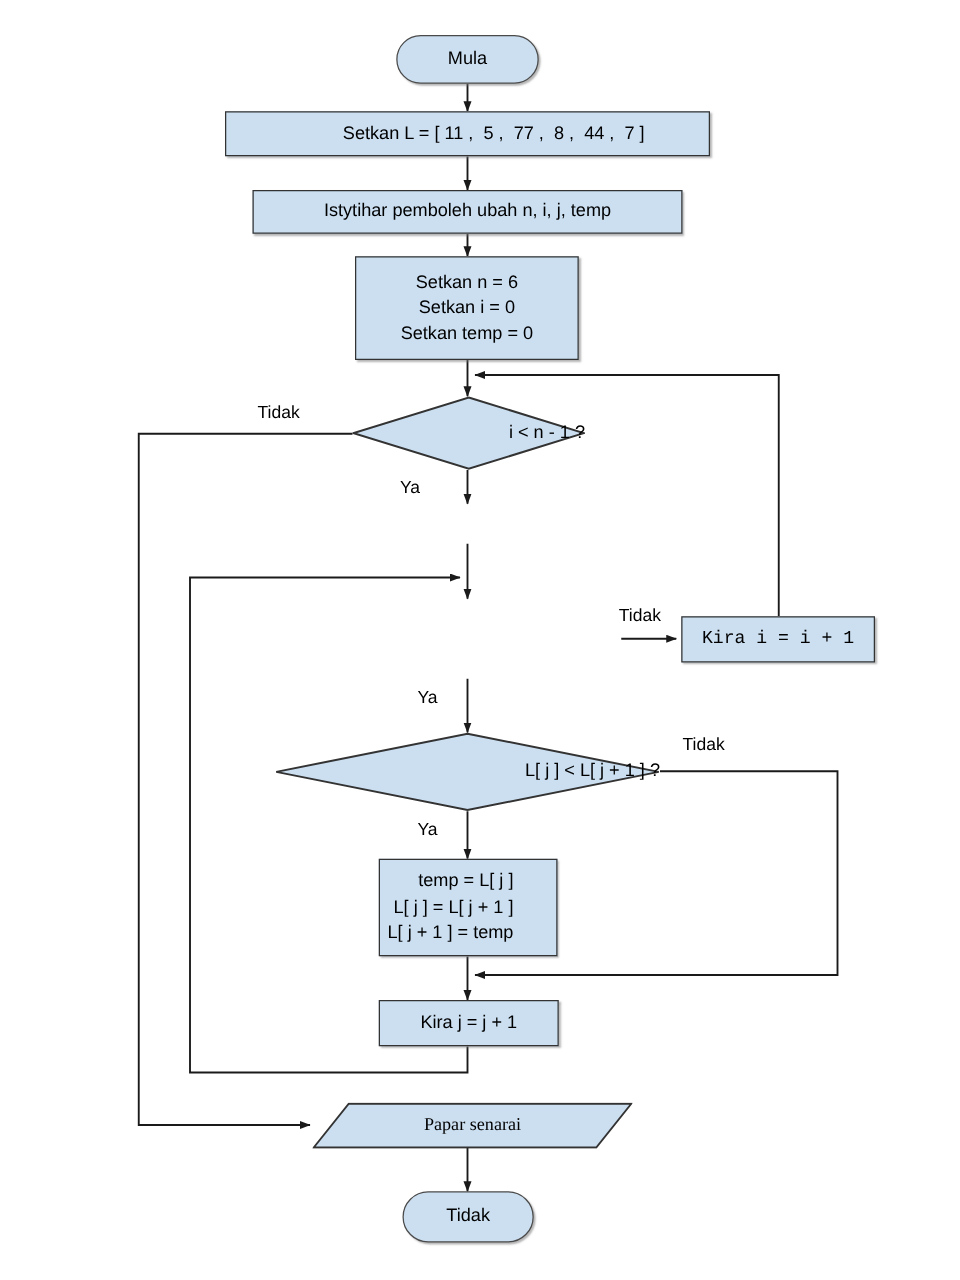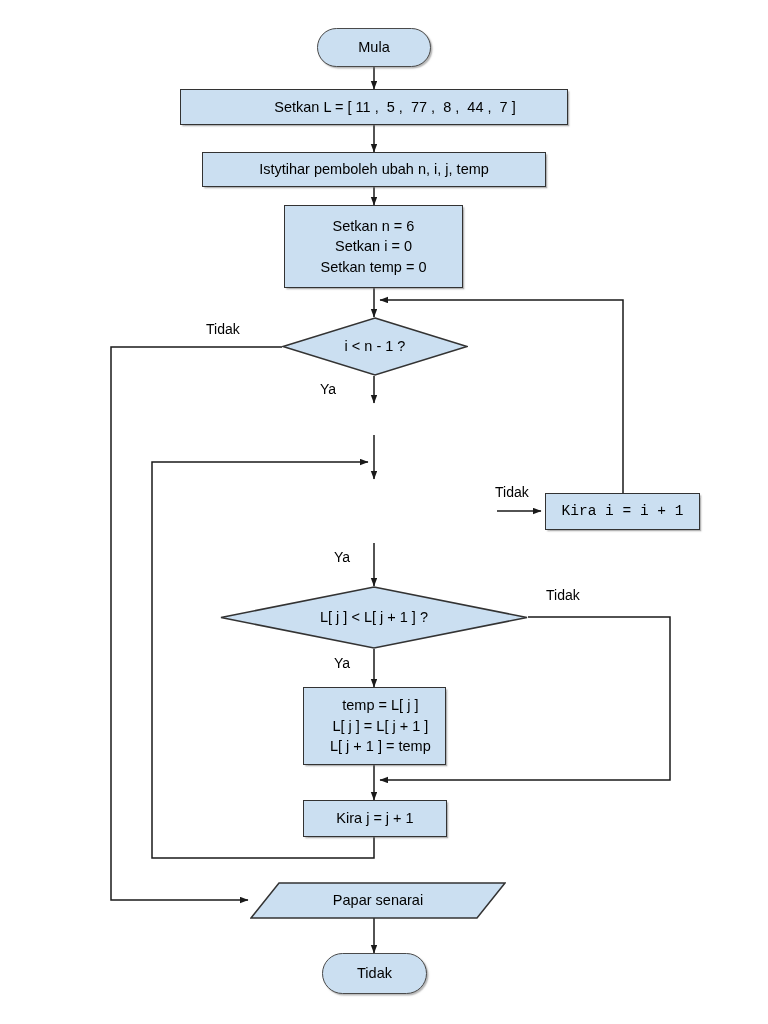--- a/index.html
+++ b/index.html
@@ -60,6 +60,7 @@
   .dec {
     background: transparent;
     border: none;
+    justify-content: flex-end;
   }
   .dec .dec-shape {
     position: absolute;

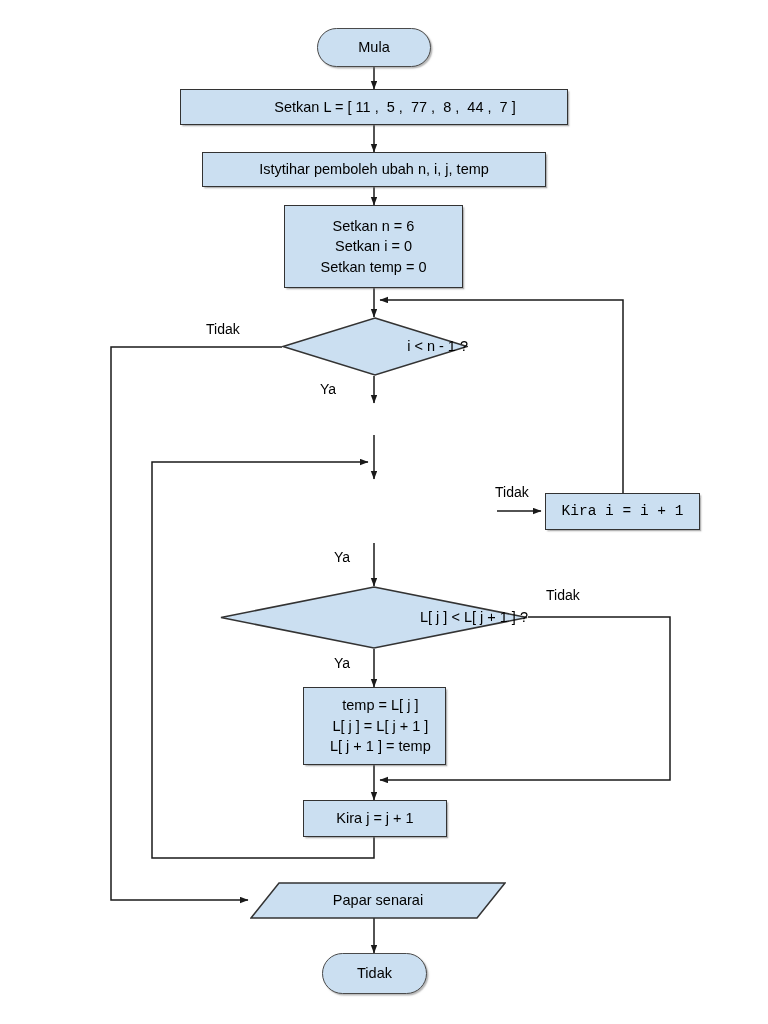--- a/index.html
+++ b/index.html
@@ -53,8 +53,8 @@
   }
   .proc.left-text {
     justify-content: flex-start;
-    text-align: center;
-    padding-left: 26px;
+    text-align: right;
+    padding-left: 6px;
   }
   
   .dec {

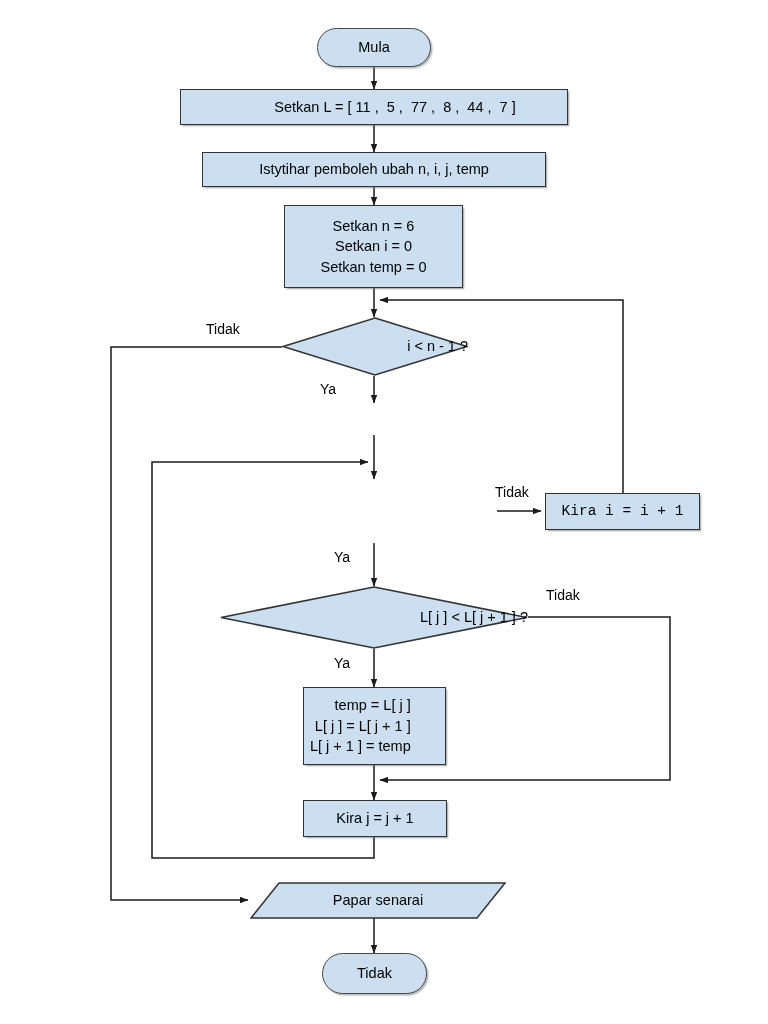--- a/index.html
+++ b/index.html
@@ -190,7 +190,7 @@
     <span>Kira j = j + 1</span>
   </div>
 
-  <div class="node io" style="left:250px; top:882px; width:256px; height:37px;">
+  <div class="node io" style="left:250px; top:882px; width:256px; height:37px;font-family:Liberation Serif, serif;">
     <svg class="io-shape" viewBox="0 0 256 37" preserveAspectRatio="none">
       <polygon points="29,1 255,1 227,36 1,36" fill="#cbdff1" stroke="#333333" stroke-width="1.5"></polygon>
     </svg>

